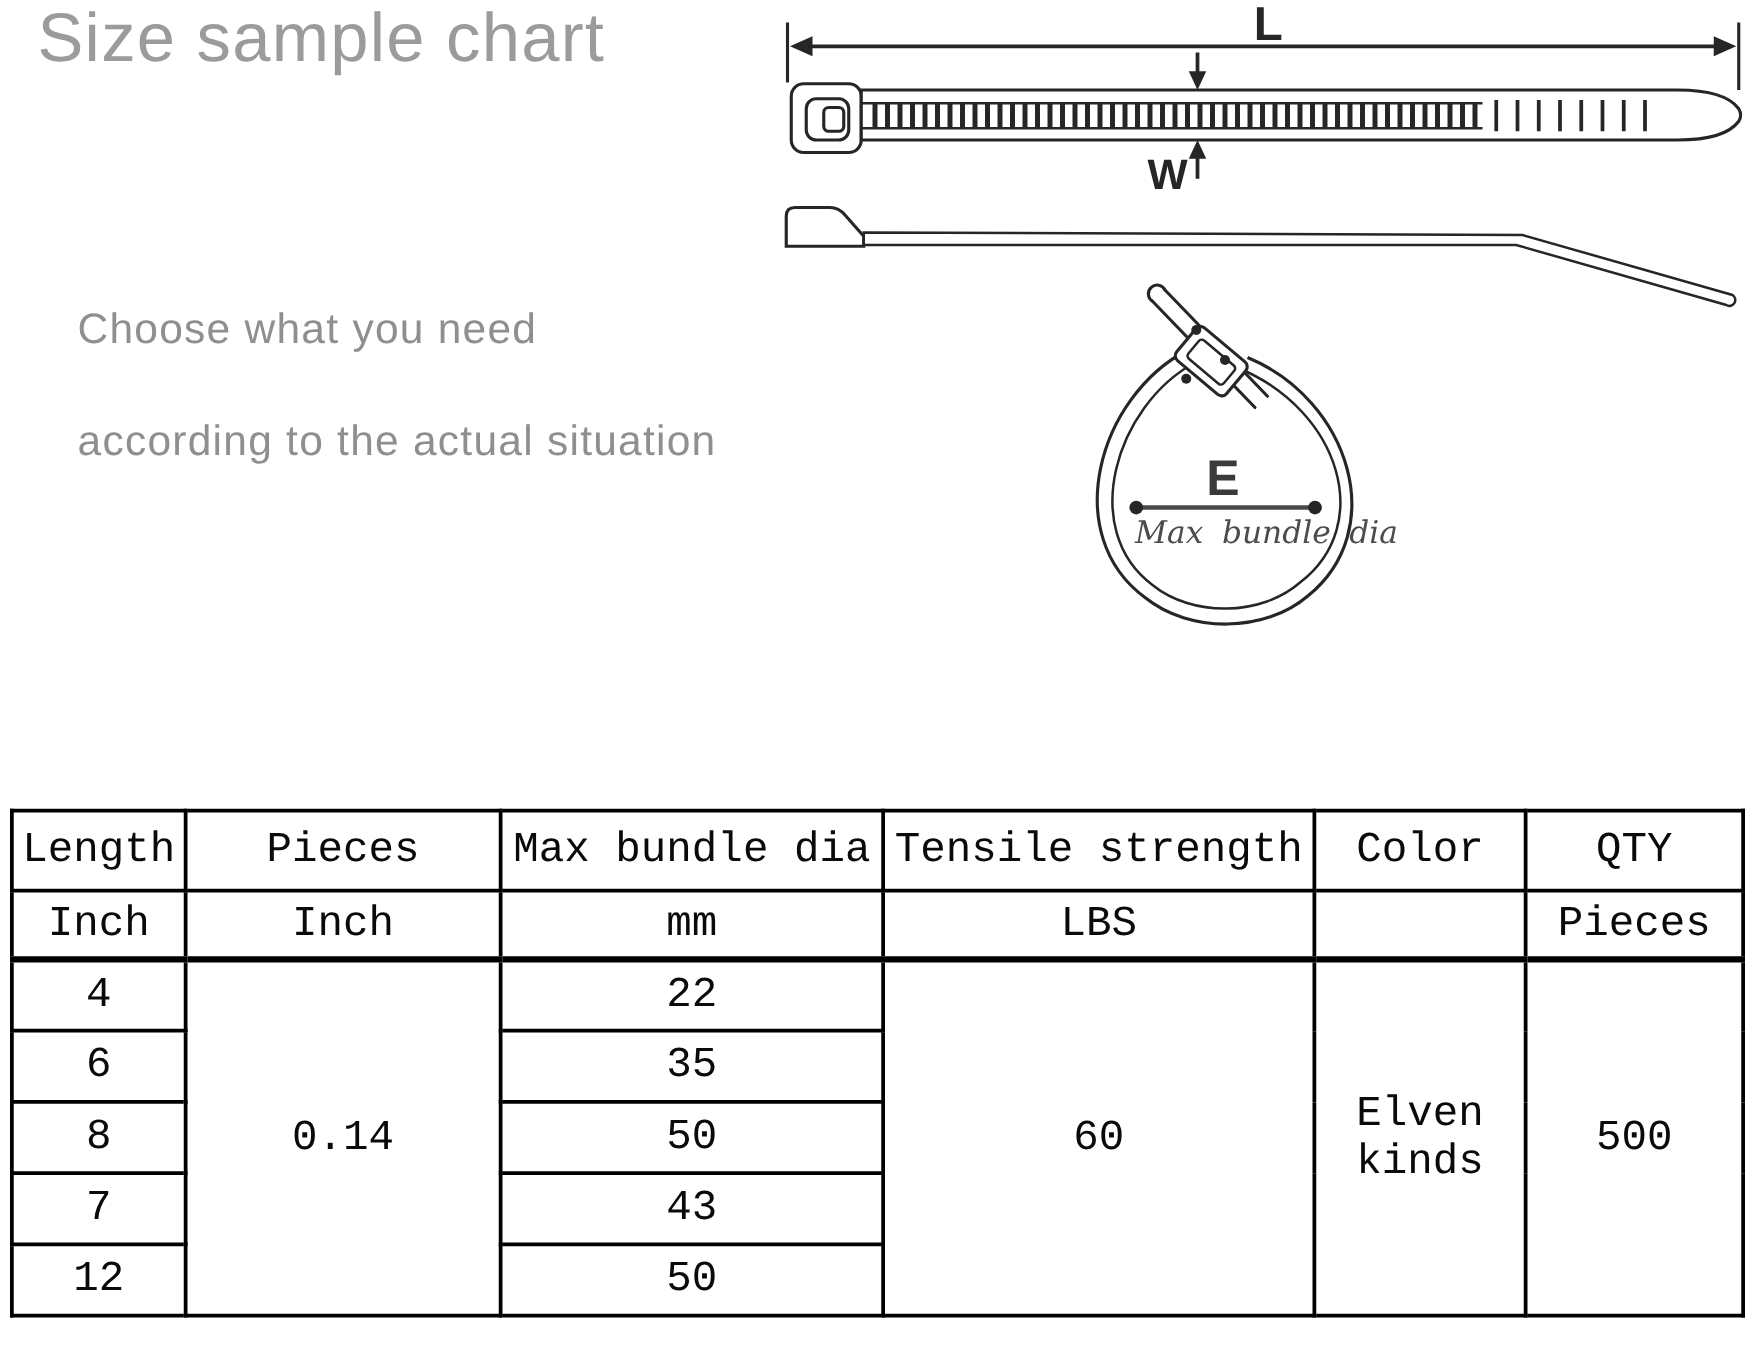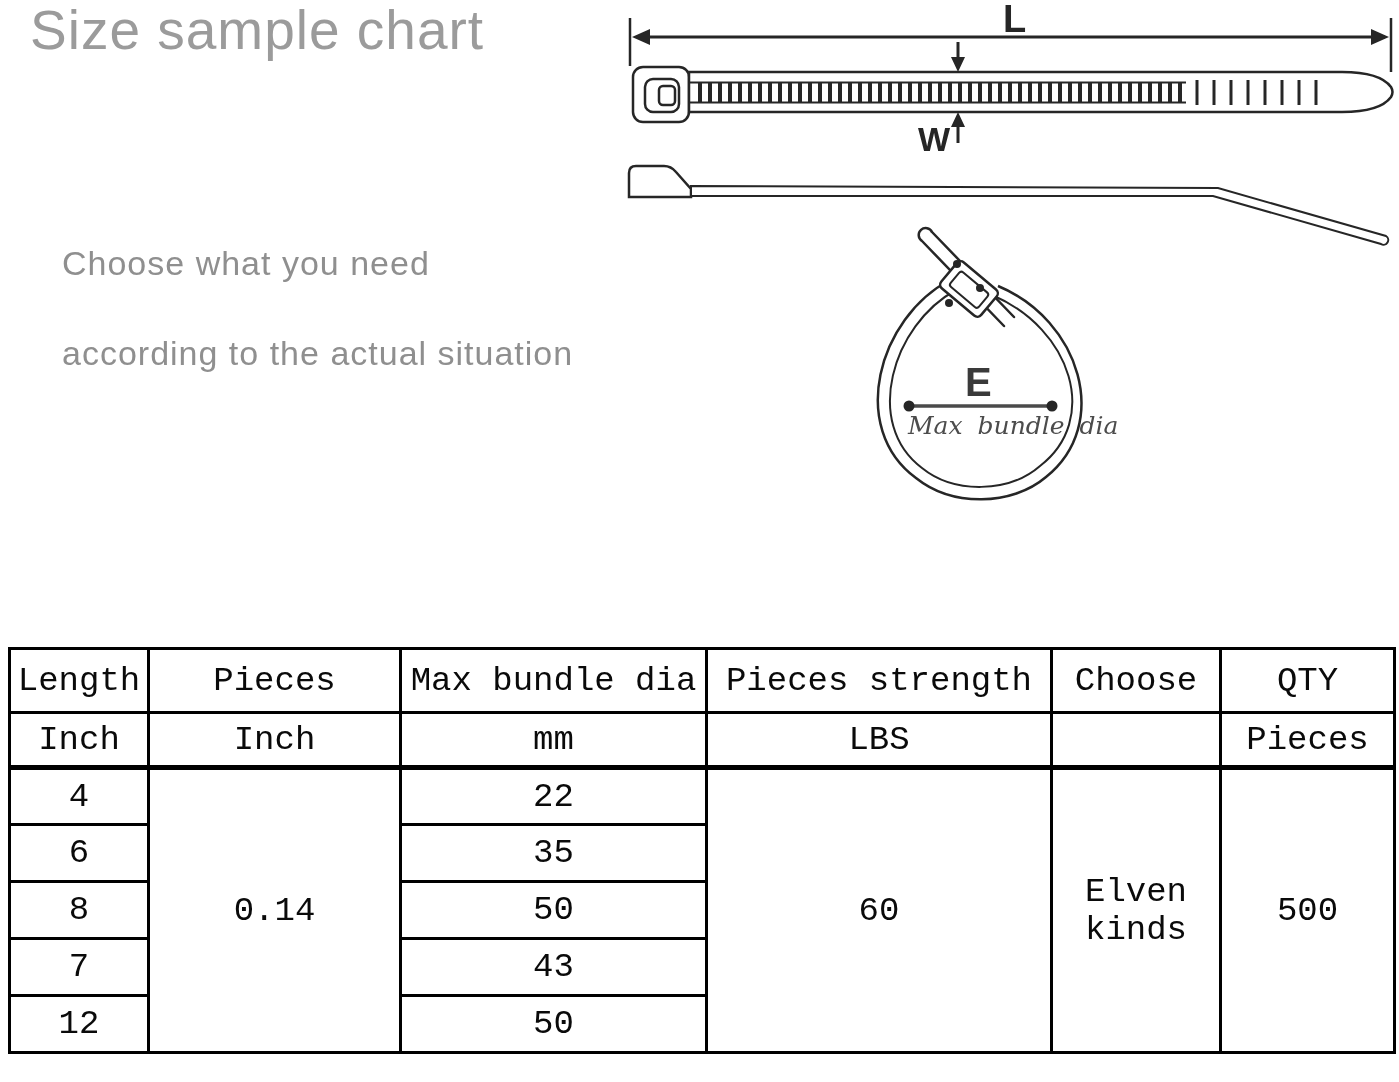--- a/index.html
+++ b/index.html
@@ -177,7 +177,7 @@
         <th>Length</th>
         <th>Pieces</th>
         <th>Max bundle dia</th>
-        <th>Pieces strength</th>
+        <th>Tensile strength</th>
         <th>Choose</th>
         <th>QTY</th>
       </tr>

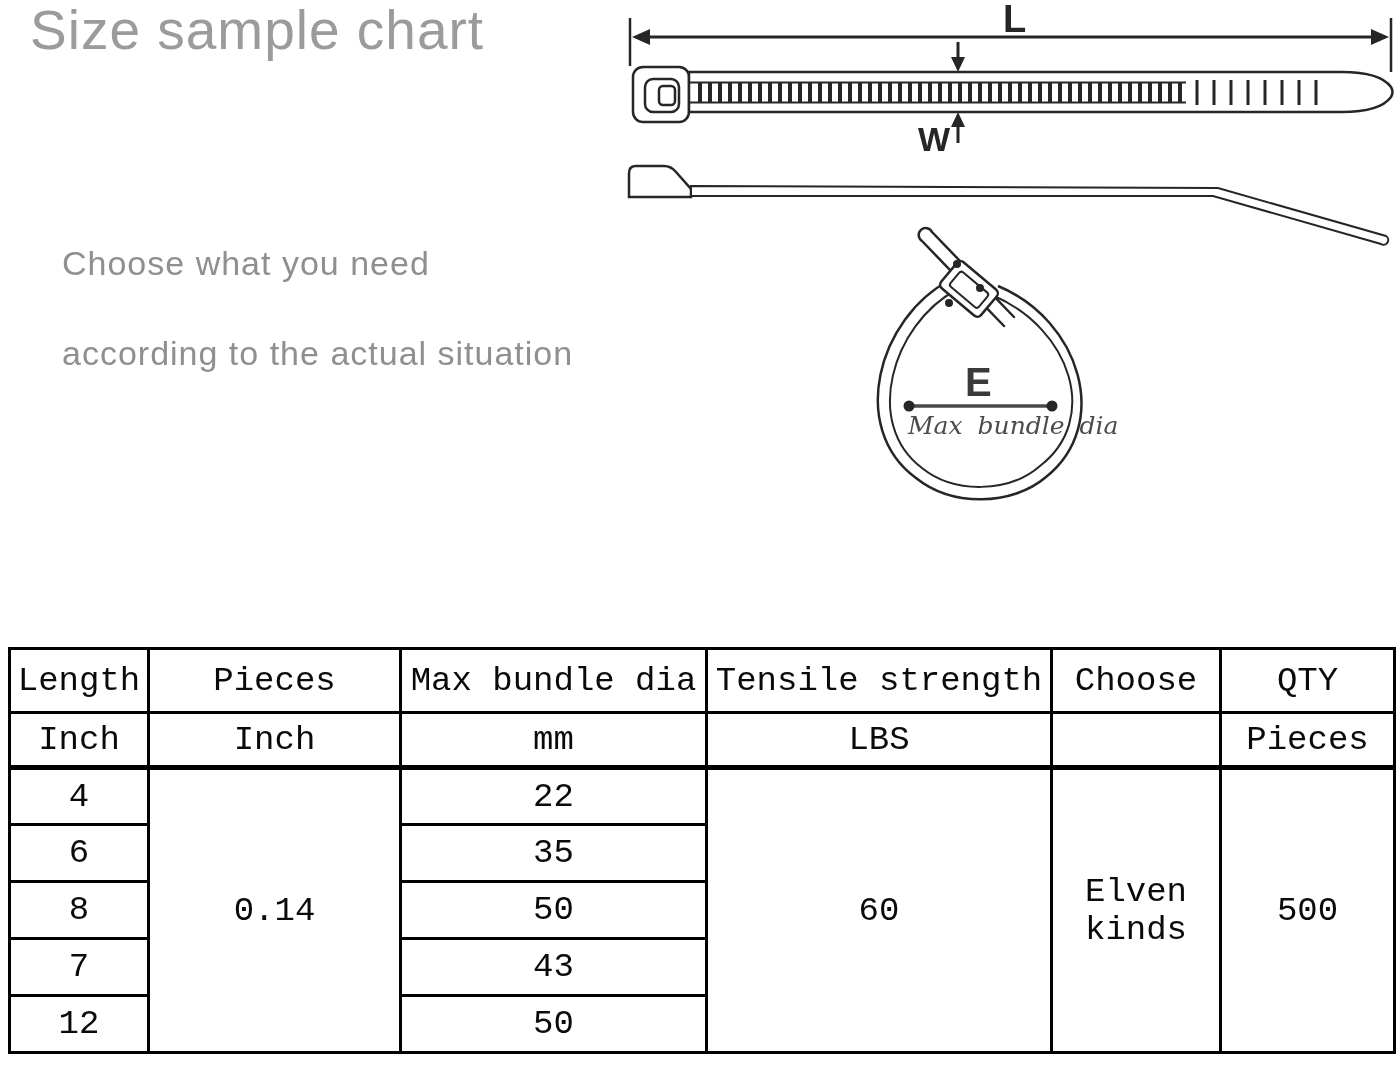--- a/index.html
+++ b/index.html
@@ -178,7 +178,7 @@
         <th>Pieces</th>
         <th>Max bundle dia</th>
         <th>Tensile strength</th>
-        <th>Choose</th>
+        <th>Color</th>
         <th>QTY</th>
       </tr>
       <tr class="unit-row">

